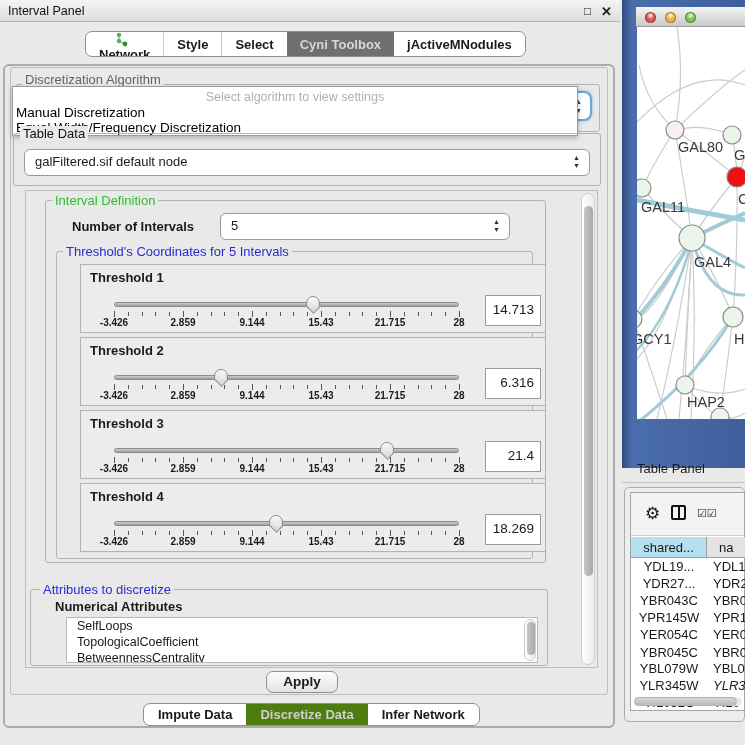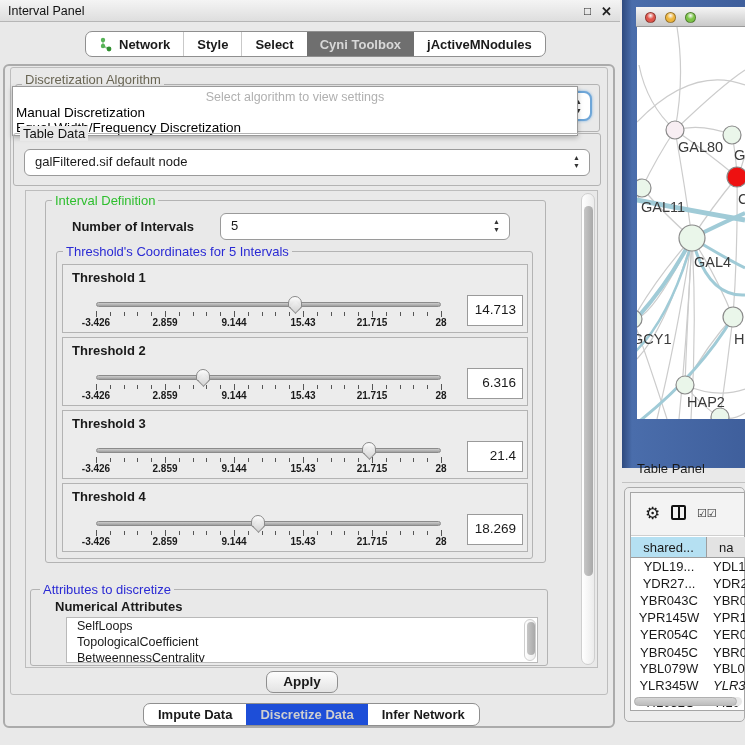--- a/index.html
+++ b/index.html
@@ -14,7 +14,7 @@
 
   #toptabs { left:85px; top:31px; height:26px; display:inline-flex; background:#fff; border:1px solid #8f8f8f; border-radius:7px; overflow:hidden; }
   .ttab { display:flex; align-items:center; padding:0 13px; font-size:13px; font-weight:bold; color:#1a1a1a; border-left:1px solid #c9c9c9; white-space:nowrap; }
-  .ttab:first-child { border-left:none; }
+  .ttab:first-child { border-left:none;flex-direction:column; }
   .ttab.sel { background:#6f6f6f; color:#d8d8d8; border-left:none; }
   .ttab.sel + .ttab { border-left:none; }
   .neticon { width:14px; height:15px; margin-right:6px; }

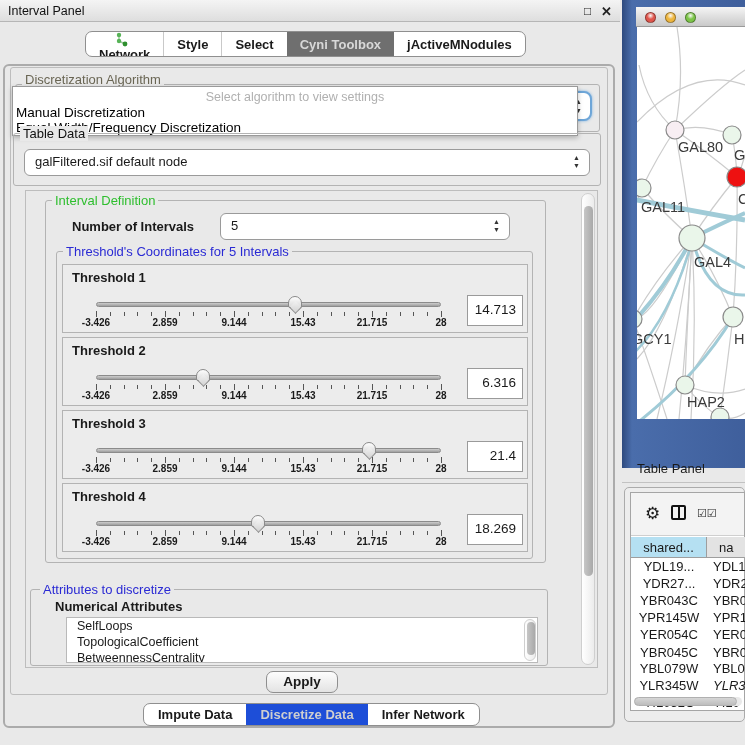--- a/index.html
+++ b/index.html
@@ -43,7 +43,7 @@
   .vsb-track { position:absolute; background:linear-gradient(90deg,#ffffff,#ececec); border:1px solid #cfcfcf; border-radius:7px; }
   .vsb-thumb { position:absolute; background:linear-gradient(90deg,#c6c6c6,#a9a9a9); border-radius:6px; }
 
-  .thpanel { position:absolute; left:62px; width:466px; height:69px; background:#ececec; border:1px solid #b3b3b3; }
+  .thpanel { position:absolute; left:80px; width:466px; height:69px; background:#ececec; border:1px solid #b3b3b3; }
   .thpanel .tt { position:absolute; left:9px; top:5px; font-size:13px; font-weight:bold; }
   .track { position:absolute; left:33px; top:37px; width:345px; height:5px; background:linear-gradient(#cdcdcd,#9e9e9e); border:1px solid #8b8b8b; border-radius:3px; }
   .tick { position:absolute; width:1px; background:#555; }

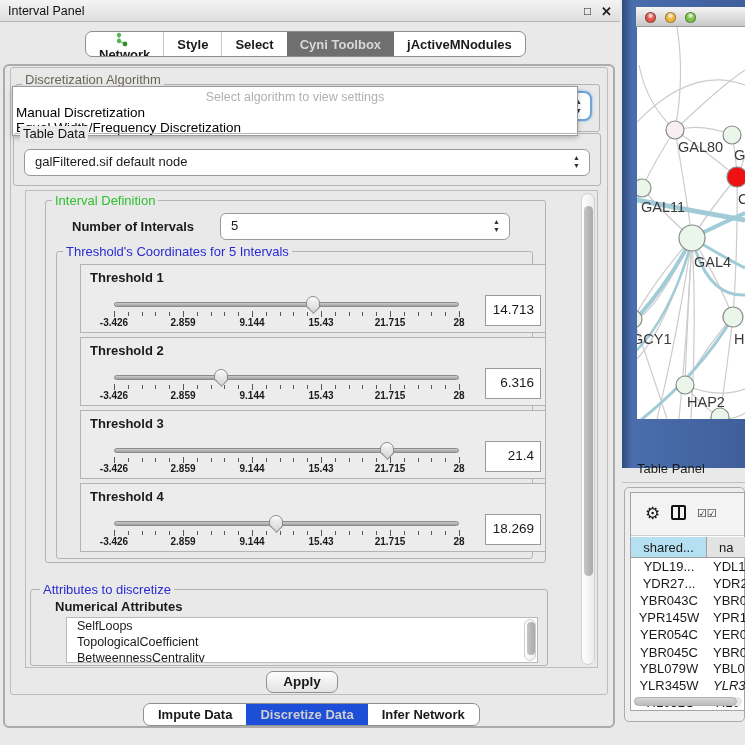--- a/index.html
+++ b/index.html
@@ -60,7 +60,7 @@
   #bottabs { left:143px; top:703px; height:23px; display:inline-flex; background:#fff; border:1px solid #8f8f8f; border-radius:7px; overflow:hidden; }
   .btab { display:flex; align-items:center; padding:0 14px; font-size:13px; font-weight:bold; border-left:1px solid #c9c9c9; white-space:nowrap; }
   .btab:first-child { border-left:none; }
-  .btab.sel { background:#1d4ed8; color:#cfcfcf; border-left:none;text-align:right; }
+  .btab.sel { background:#4d7c0f; color:#cfcfcf; border-left:none;text-align:right; }
   .btab.sel + .btab { border-left:none; }
 
   

